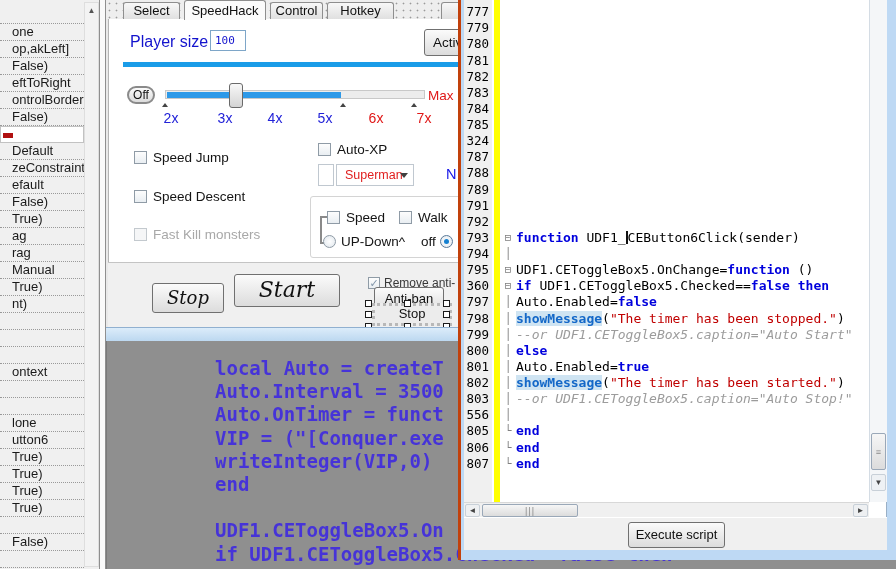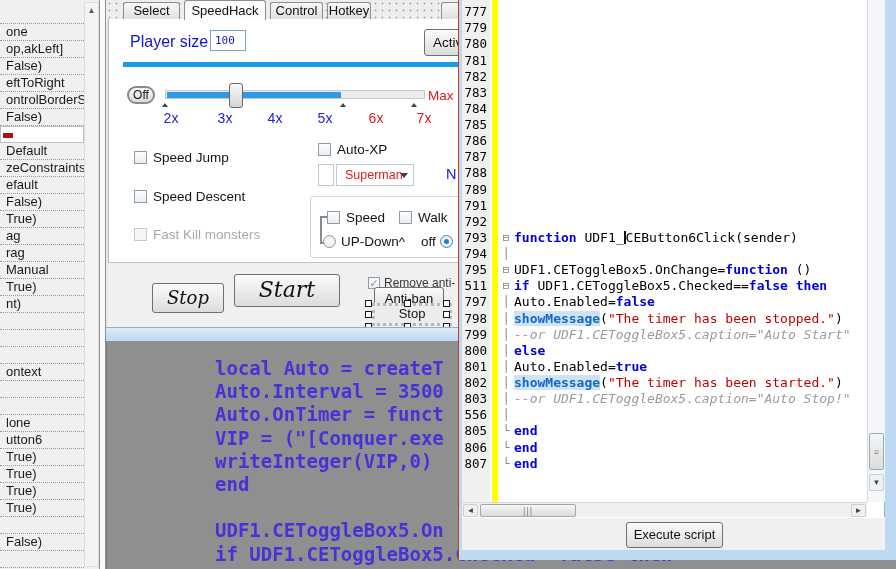--- a/index.html
+++ b/index.html
@@ -151,7 +151,7 @@
       <div class="tab" style="left:17px;width:57px">Select</div>
       <div class="tab active" style="left:78px;width:82px">SpeedHack</div>
       <div class="tab" style="left:164px;width:53px">Control</div>
-      <div class="tab" style="left:221px;width:44px">Hotkey</div>
+      <div class="tab" style="left:221px;width:67px">Hotkey</div>
       <div class="tab" style="left:335px;width:24px"></div>
     </div>
     <div id="dlg-page"></div>

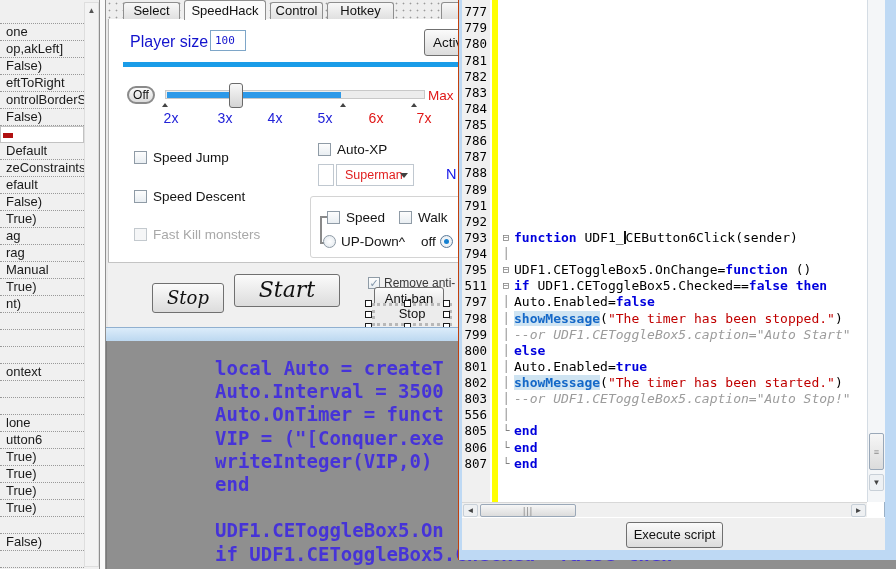--- a/index.html
+++ b/index.html
@@ -66,7 +66,7 @@
   .handle{position:absolute;width:7px;height:7px;background:#fff;border:1px solid #1a1a1a}
 
   
-  #editor{left:458px;top:0;width:438px;height:560px;background:#bed9f4;z-index:10;border-left:1px solid #c2410c}
+  #editor{left:458px;top:0;width:438px;height:560px;background:#bed9f4;z-index:10;border-left:3px solid #c2410c}
   #ed-inner{position:absolute;left:3px;top:0;width:423px;height:550px;background:#fff;border-right:1px solid #9ab0c6}
   #ed-gutter{position:absolute;left:0;top:0;width:28px;height:502px;background:#f0f0f0}
   #ed-yellow{position:absolute;left:30px;top:0;width:6px;height:502px;background:#ffff00}

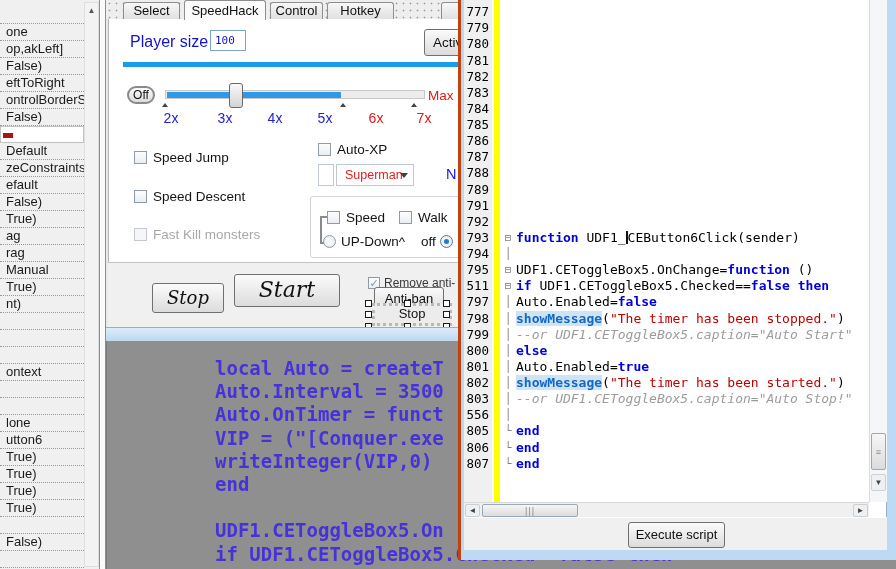--- a/index.html
+++ b/index.html
@@ -12,7 +12,7 @@
   #prop-grid{left:0;top:0;width:106px;height:569px;background:#f0f0f0;z-index:1}
   #prop-rows{position:absolute;left:0;top:23px;width:84px;border-top:1px dotted #999}
   .prow{height:17px;border-bottom:1px dotted #999;font-size:13px;line-height:15px;color:#1a1a1a;
-        padding-left:6px;white-space:nowrap;overflow:hidden;position:relative}
+        padding-left:12px;white-space:nowrap;overflow:hidden;position:relative}
   .prow.edit{background:#fff;border:1px solid #c2c2c2}
   .redmark{position:absolute;left:2px;top:6px;width:10px;height:5px;background:#b01010}
   #prop-scroll{position:absolute;left:84px;top:2px;width:15px;height:565px;background:#f3f3f3;border:1px solid #dedede}

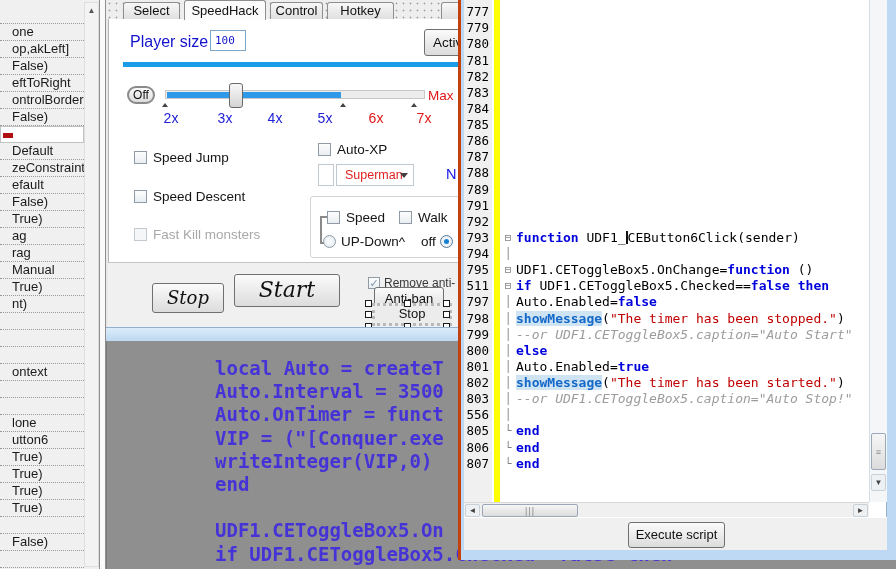--- a/index.html
+++ b/index.html
@@ -265,7 +265,7 @@
             <span class="num">785</span>
           </div>
           <div class="eline">
-            <span class="num">786</span>
+            <span class="num">324</span>
           </div>
           <div class="eline">
             <span class="num">787</span>

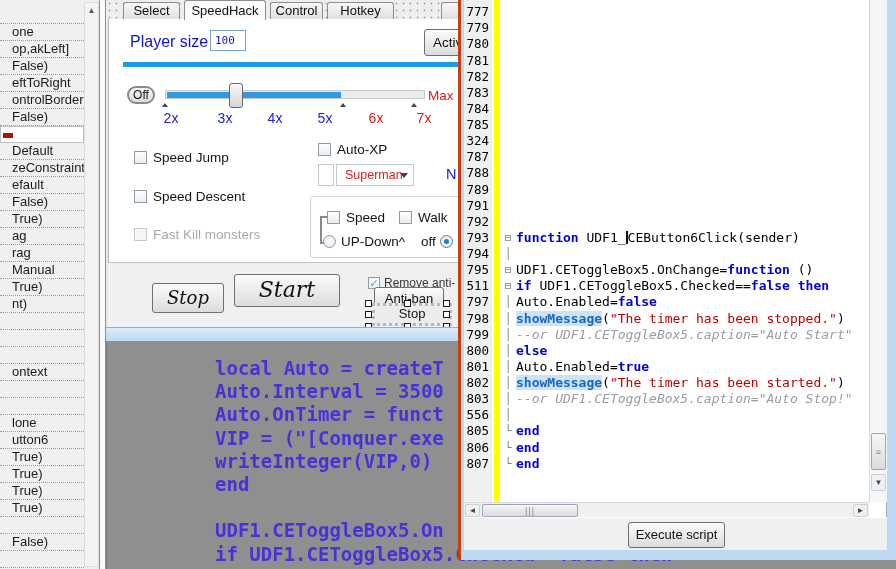--- a/index.html
+++ b/index.html
@@ -297,7 +297,7 @@
             <span class="code"><span class="sp">UDF1.CEToggleBox5.OnChange=</span><span class="sk">function</span><span class="sp"> ()</span></span>
           </div>
           <div class="eline">
-            <span class="num">511</span>
+            <span class="num">360</span>
             <span class="fold">⊟</span>
             <span class="code"><span class="sk">if</span><span class="sp"> UDF1.CEToggleBox5.Checked==</span><span class="sk">false</span><span class="sp"> </span><span class="sk">then</span></span>
           </div>

